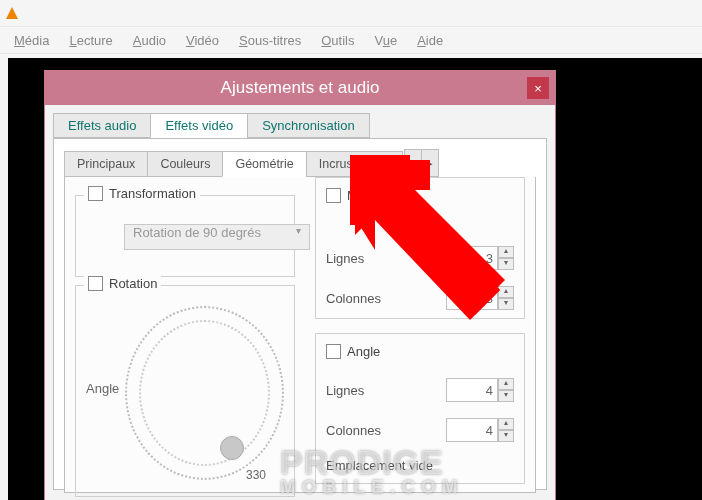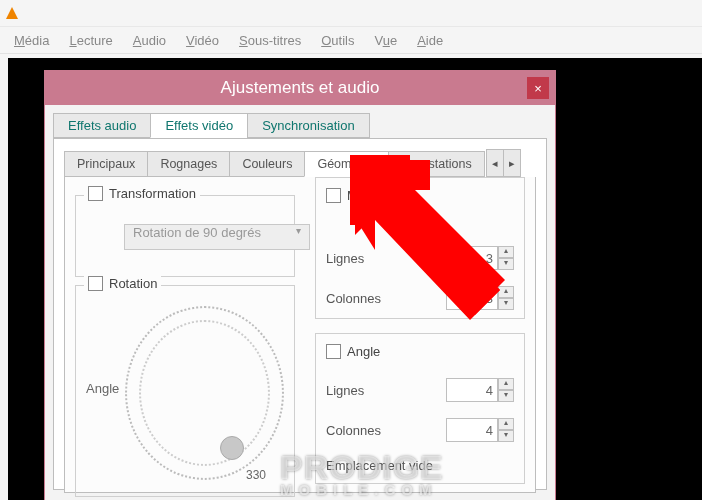--- a/index.html
+++ b/index.html
@@ -79,7 +79,6 @@
     <div class="tab1-content">
       <div class="tabs2">
         <div class="tab2">Principaux</div>
-        <div class="tab2">Rognages</div>
         <div class="tab2">Couleurs</div>
         <div class="tab2 active">Géométrie</div>
         <div class="tab2">Incrustations</div>

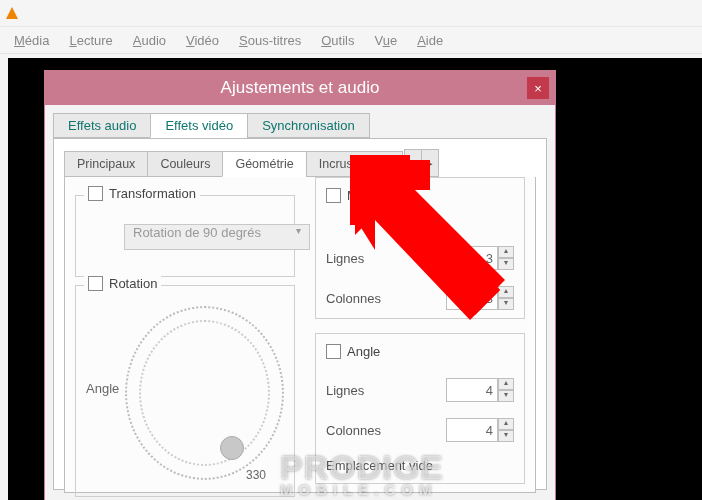--- a/index.html
+++ b/index.html
@@ -42,7 +42,7 @@
 .spin .btns div{width:14px;height:10px;border:1px solid #bfbfbf;background:#eee;font-size:8px;line-height:8px;text-align:center;color:#666;cursor:pointer;}
 .arrow-annot{position:absolute;pointer-events:none;}
 .watermark{position:absolute;left:280px;bottom:2px;color:rgba(255,255,255,.55);font-weight:800;font-family:Arial,sans-serif;font-size:34px;letter-spacing:1px;text-shadow:0 0 3px rgba(0,0,0,.4);}
-.watermark small{display:block;font-size:15px;letter-spacing:6px;margin-top:-6px;}
+.watermark small{display:block;font-size:19px;letter-spacing:6px;margin-top:-6px;}
 </style>
 </head>
 <body>

